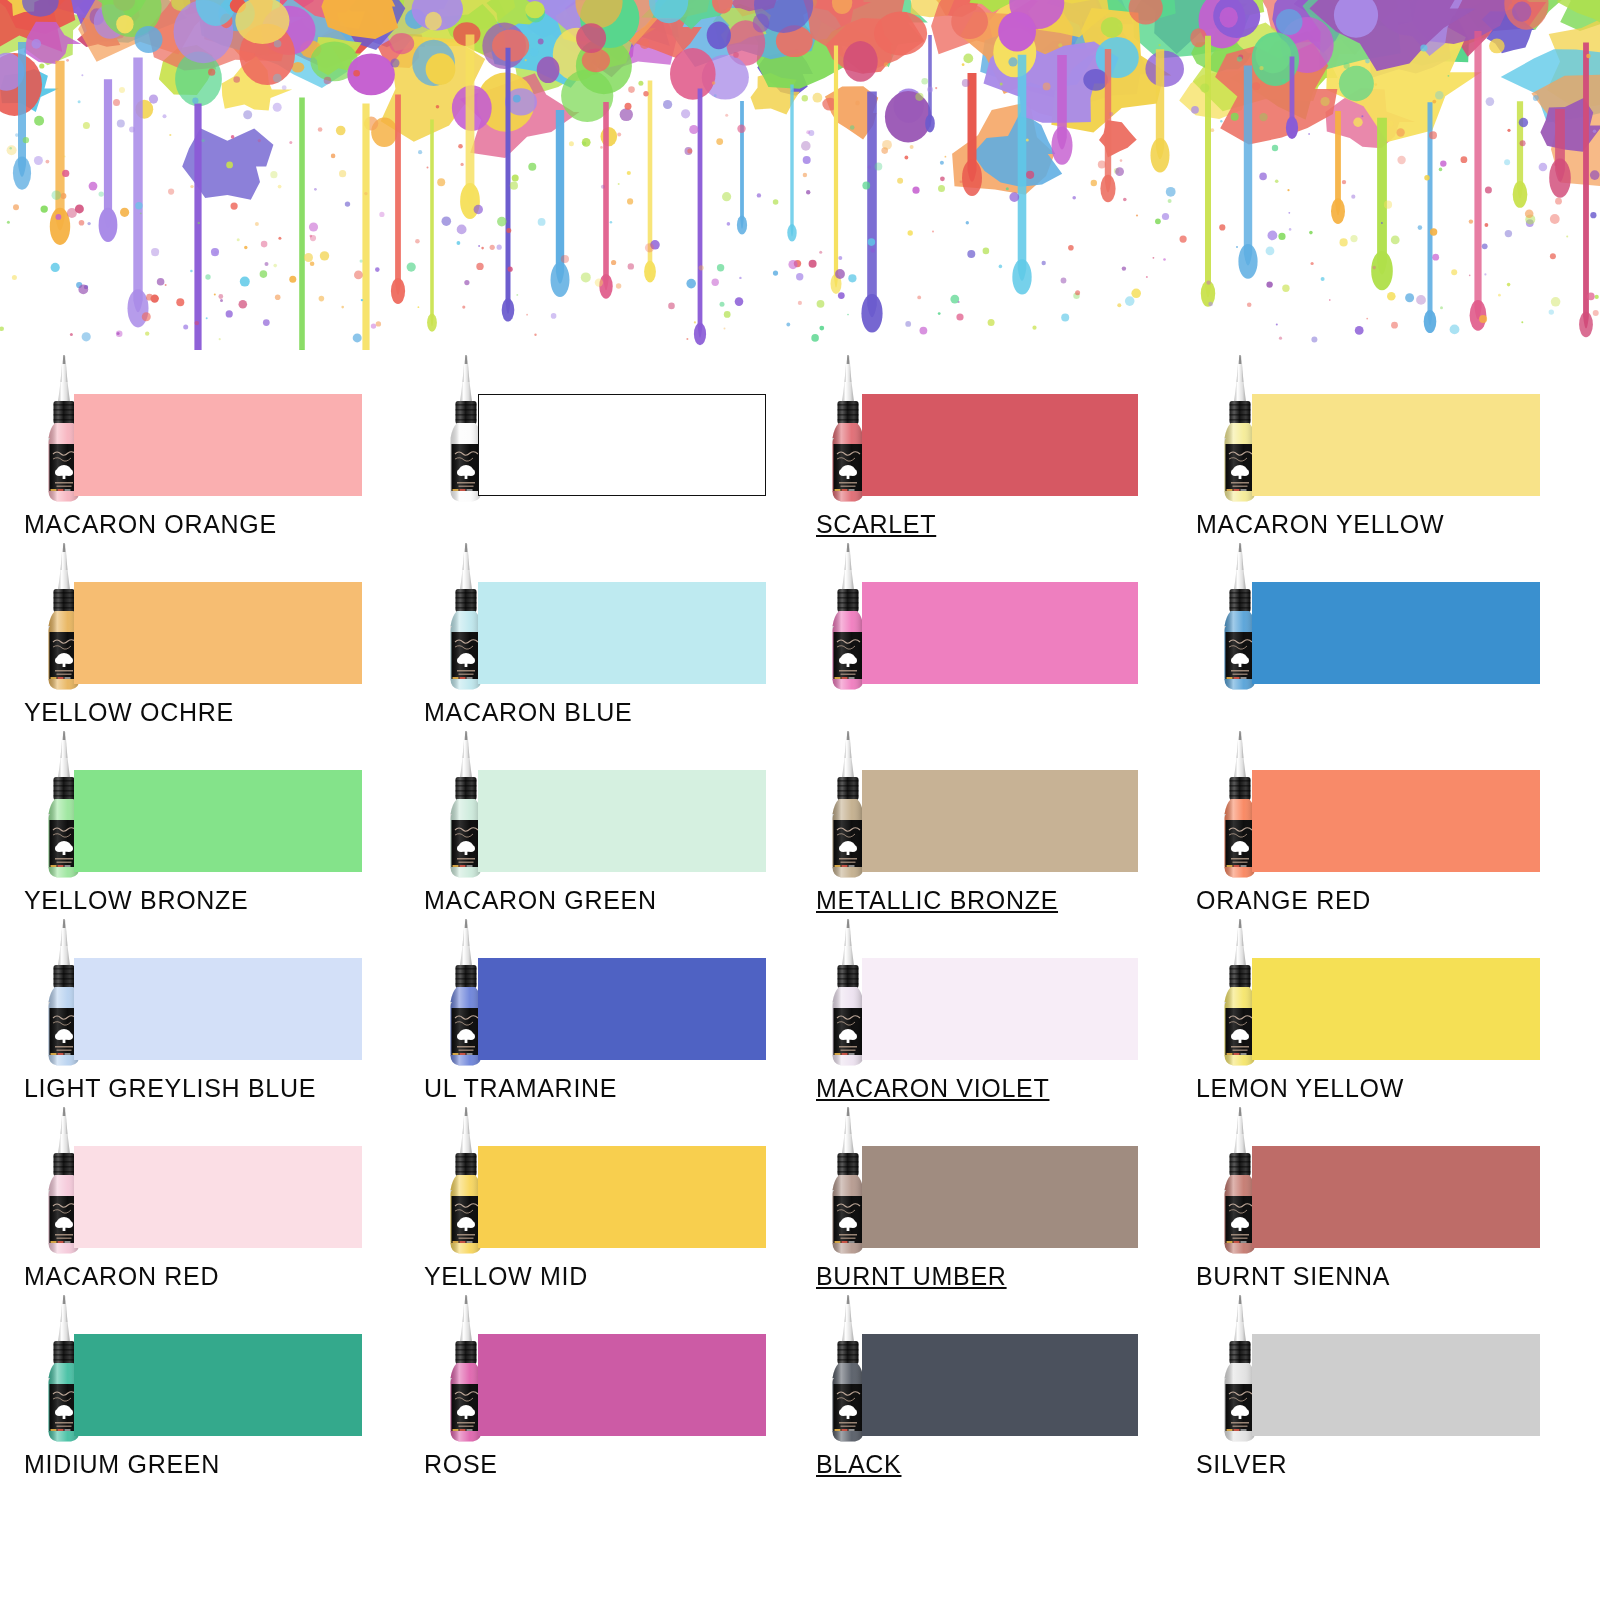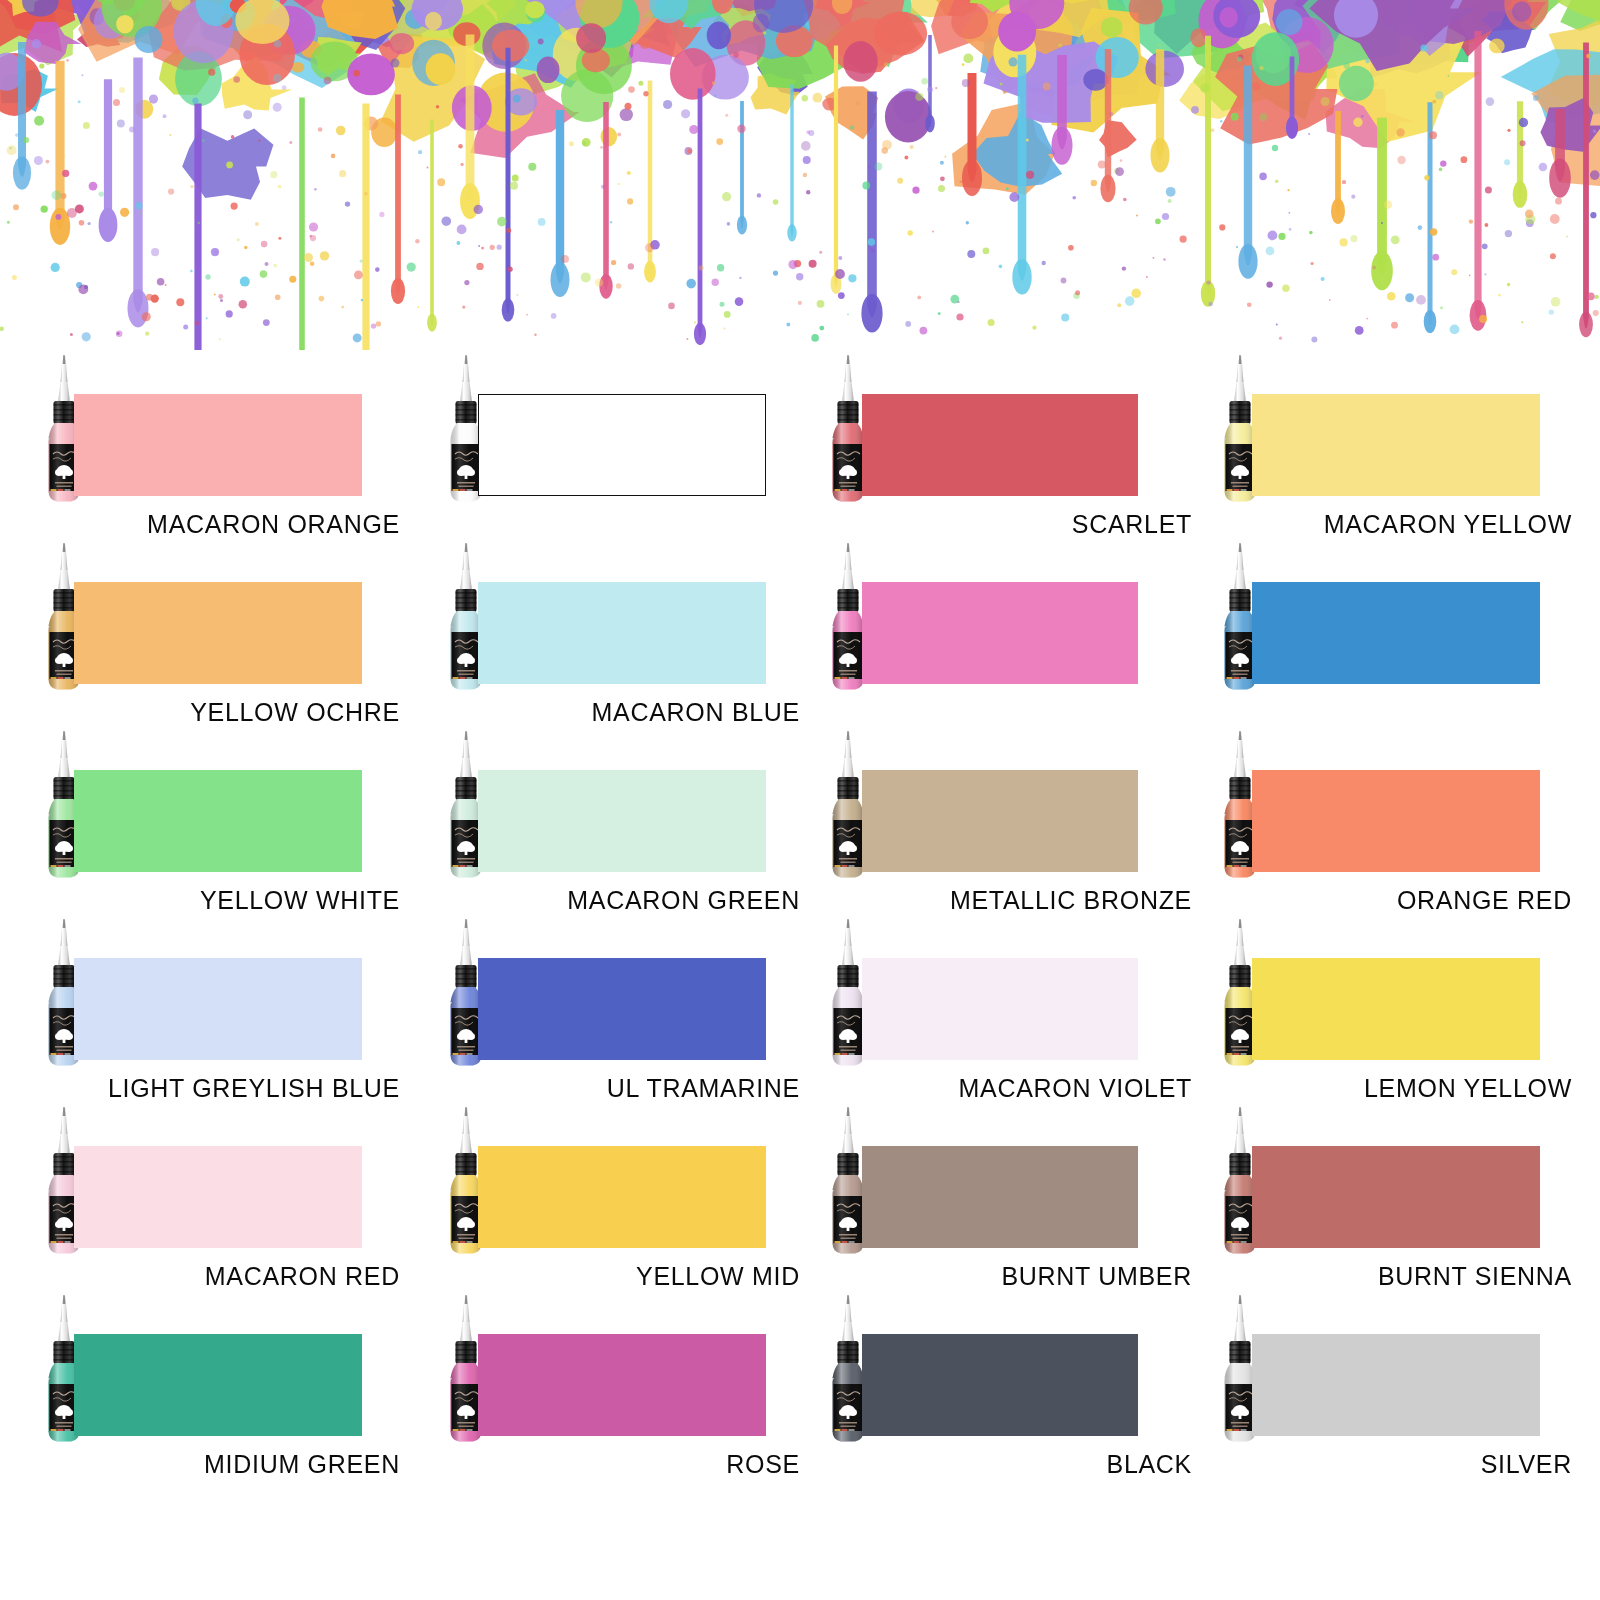--- a/index.html
+++ b/index.html
@@ -51,13 +51,14 @@
     position:absolute;
     left:0;top:160px;
     width:400px;
-    text-align:right;
+    text-align:left;
     font-family:"Liberation Sans", sans-serif;
     font-size:25px;
     font-weight:400;
     letter-spacing:0.7px;
     color:#0b0b0b;
     white-space:nowrap;
+    padding-left:24px;
   }
 
   

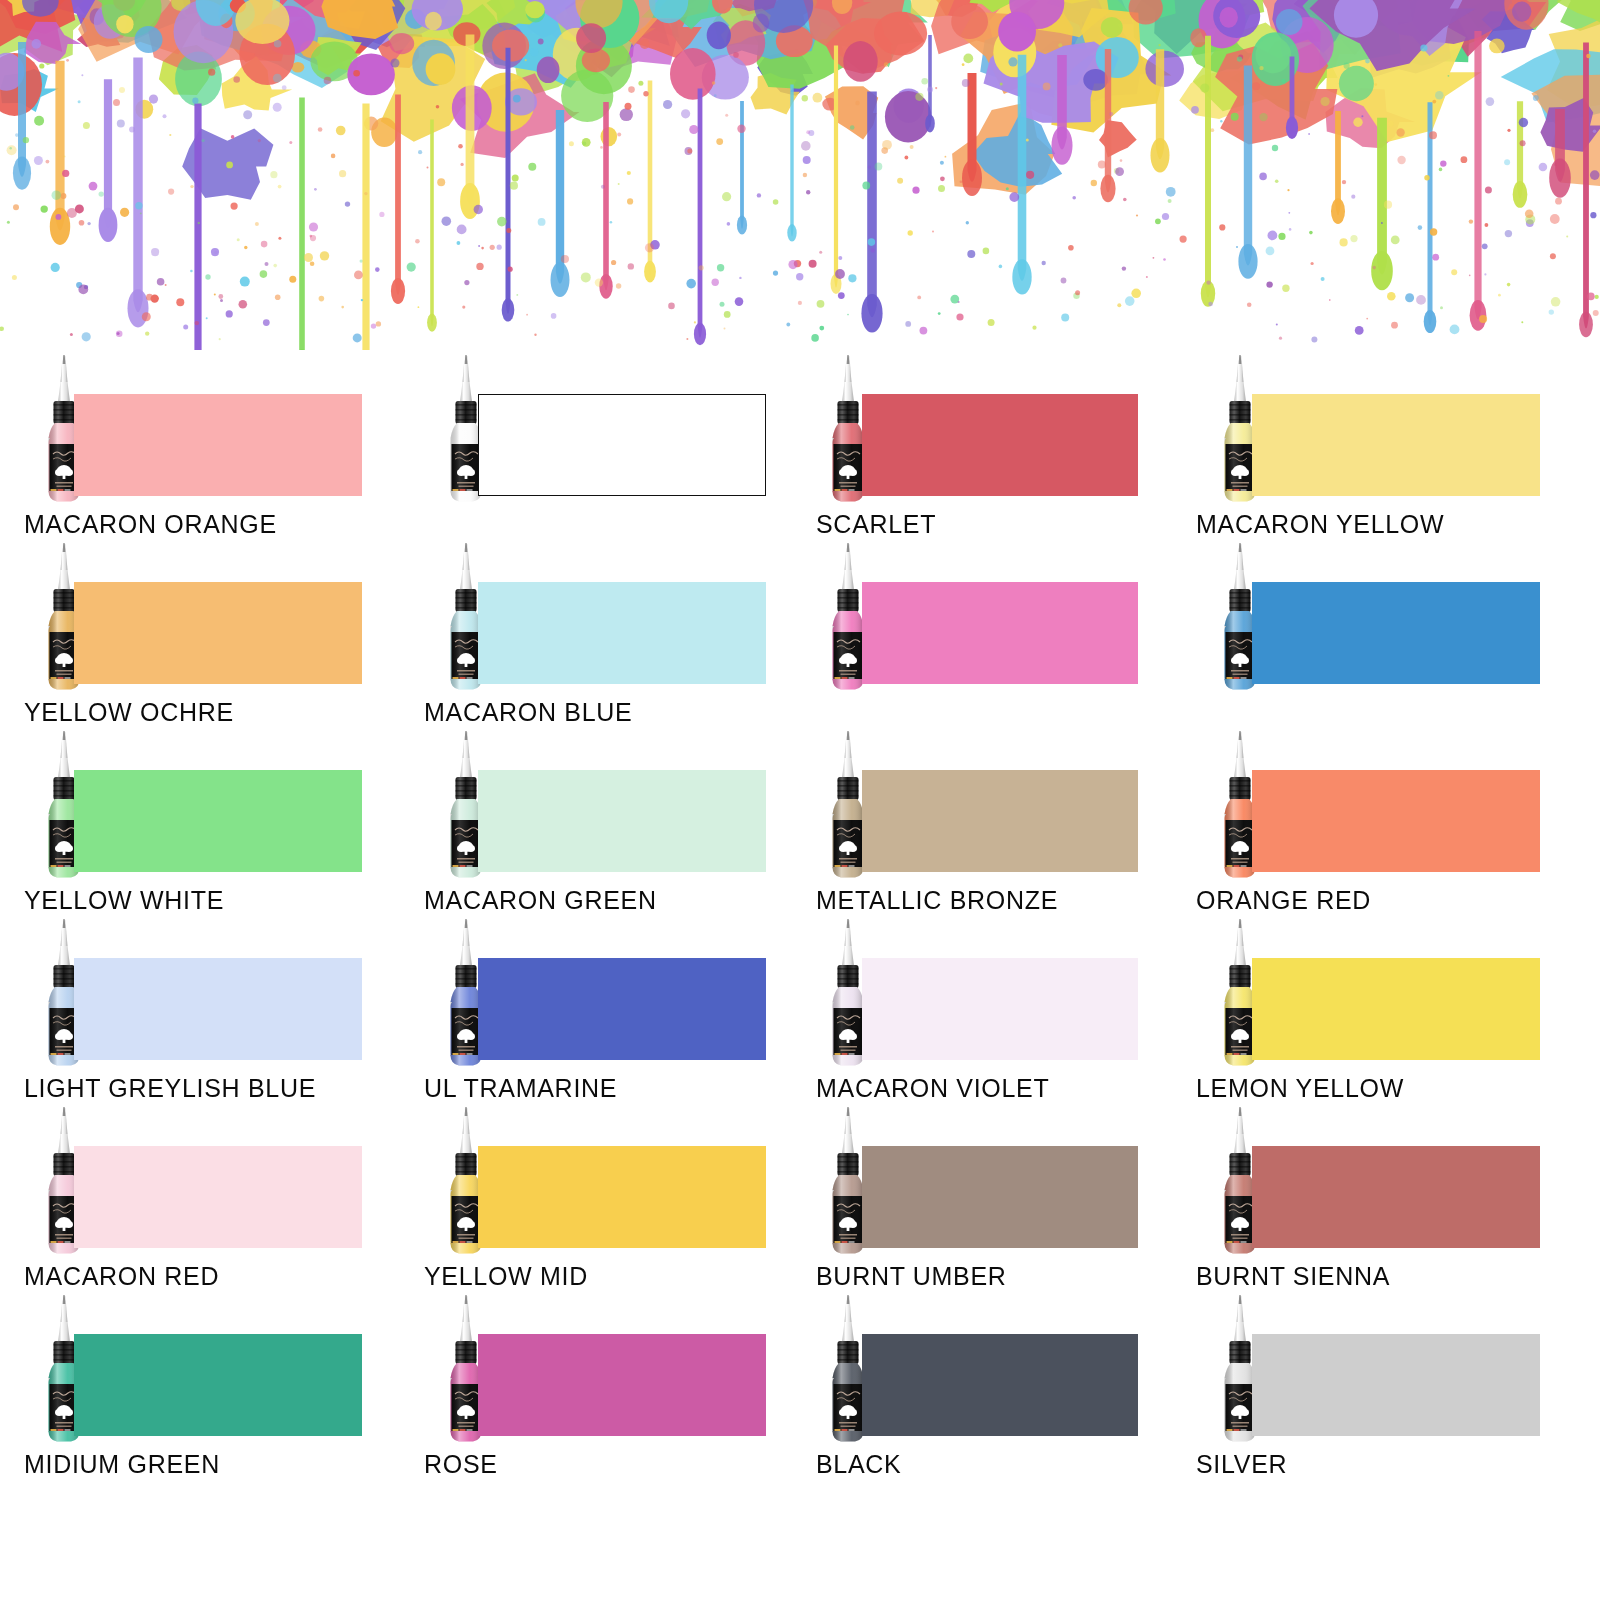--- a/index.html
+++ b/index.html
@@ -69,7 +69,7 @@
   .swatch-cell.col-1 .bottle{left:38px;}
   .swatch-cell.col-2 .bottle{left:20px;}
   .swatch-cell.col-3 .bottle{left:12px;}
-  .swatch-cell.col-2 .swatch-label{left:-8px;}
+  .swatch-cell.col-2 .swatch-label{left:-8px;text-decoration:underline;}
   .swatch-cell.col-3 .swatch-label{left:-28px;}
 </style>
 </head>

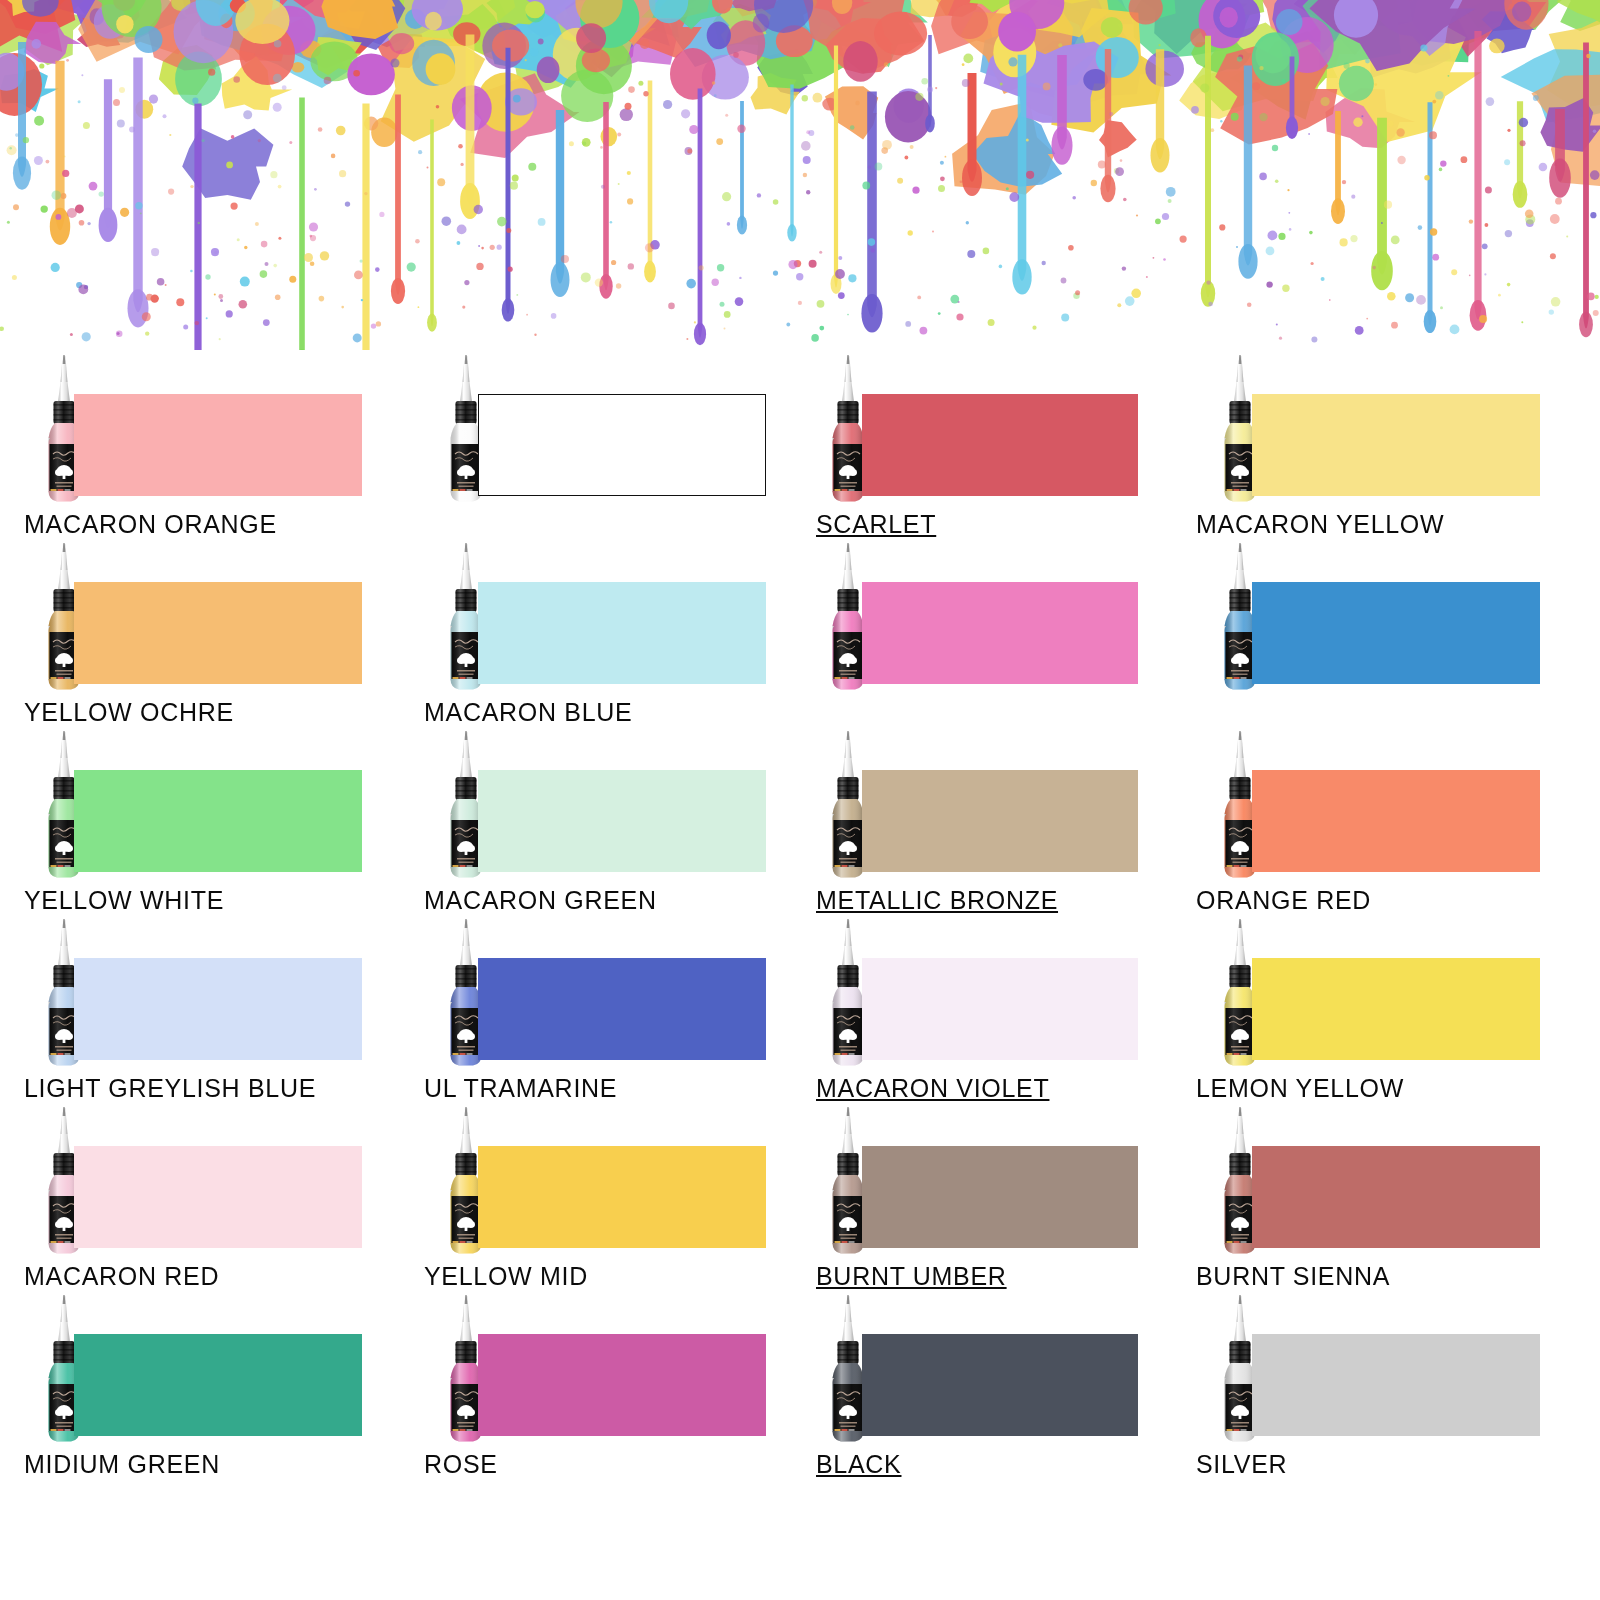--- a/index.html
+++ b/index.html
@@ -1456,7 +1456,7 @@
   </svg>
       </div>
       <div class="color-block" style="background: rgb(132, 227, 138);"></div>
-      <div class="swatch-label">YELLOW  WHITE</div>
+      <div class="swatch-label">YELLOW  BRONZE</div>
     </div>
     <div class="swatch-cell col-1">
       <div class="bottle">

